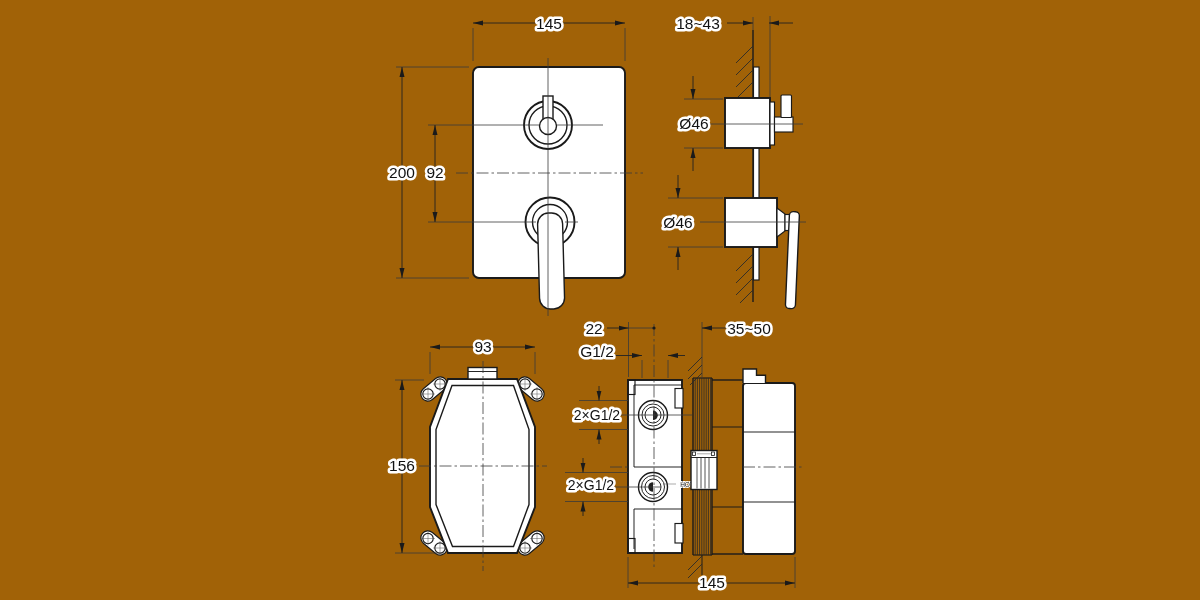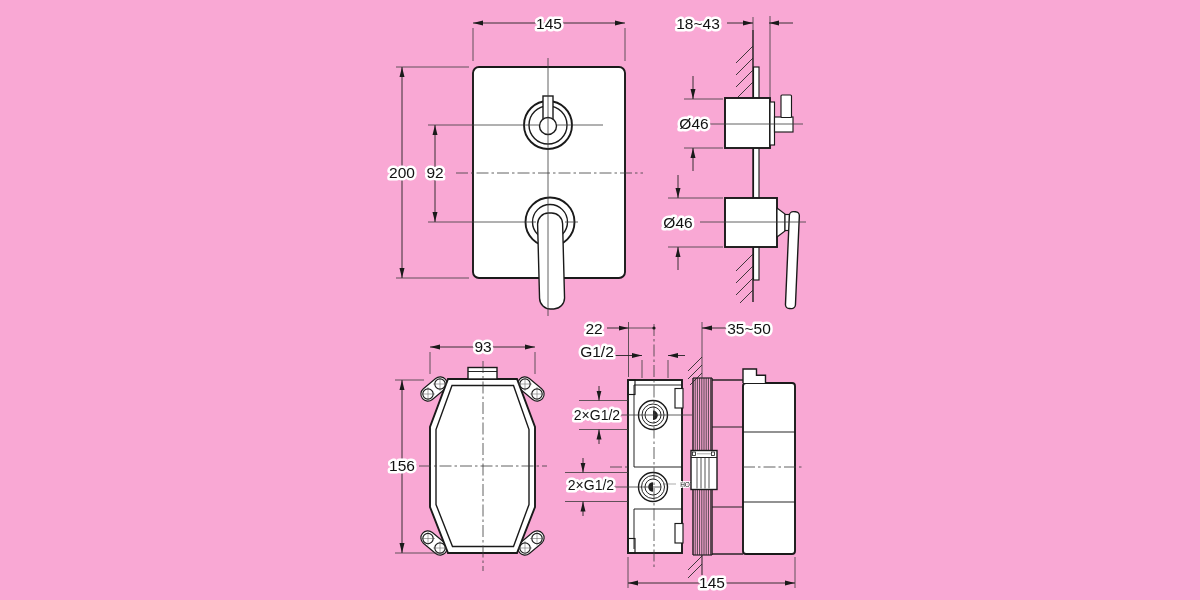--- a/index.html
+++ b/index.html
@@ -3,7 +3,7 @@
 <meta charset="utf-8">
 <style>
   html,body{margin:0;padding:0;background:#fff;}
-  #stage{position:relative;width:1200px;height:600px;background:#f9a8d4;overflow:hidden;}
+  #stage{position:relative;width:1200px;height:600px;background:#a16207;overflow:hidden;}
   svg{position:absolute;left:0;top:0;}
   .o{stroke:#1a1a1a;fill:none;stroke-linecap:butt;stroke-linejoin:miter;}
   .s2{stroke-width:1.9;}

